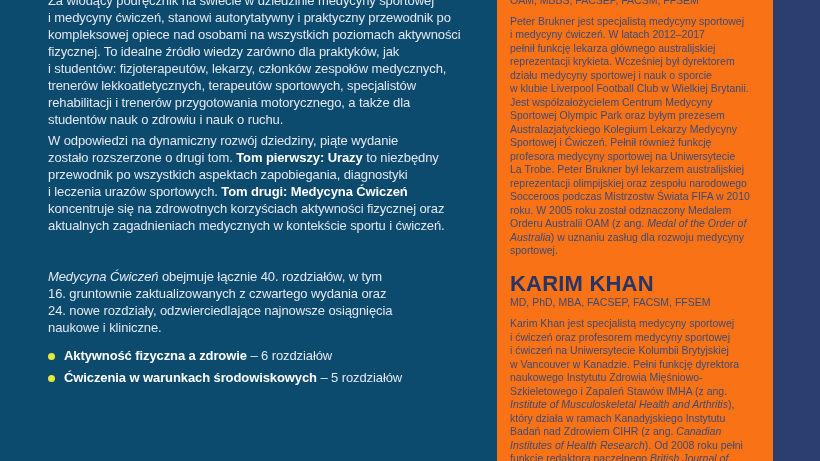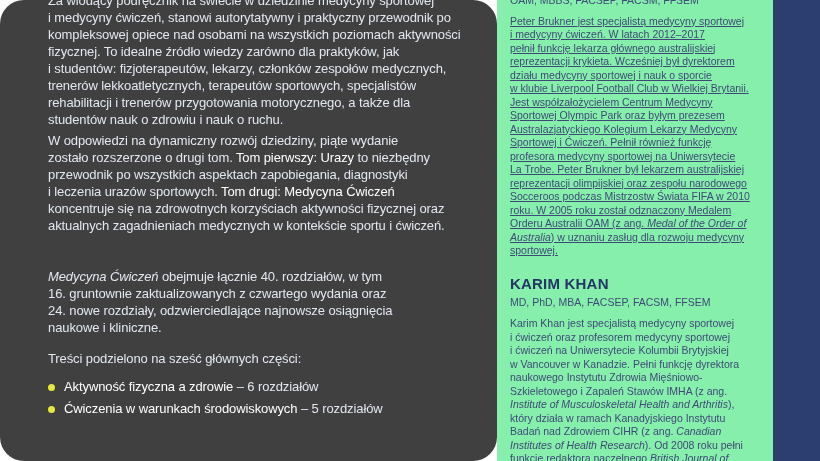--- a/index.html
+++ b/index.html
@@ -49,7 +49,7 @@
 </head>
 <body>
 
-<div class="panel left-panel" style="background-color: #404040; border-radius: 24px;">
+<div class="panel left-panel" style="background-color: #0c4a6e;">
   <div class="left-content" style="color: rgb(226, 231, 240);">
     <p class="para">Za wiodący podręcznik na świecie w dziedzinie medycyny sportowej<br>i medycyny ćwiczeń, stanowi autorytatywny i praktyczny przewodnik po<br>kompleksowej opiece nad osobami na wszystkich poziomach aktywności<br>fizycznej. To idealne źródło wiedzy zarówno dla praktyków, jak<br>i studentów: fizjoterapeutów, lekarzy, członków zespołów medycznych,<br>trenerów lekkoatletycznych, terapeutów sportowych, specjalistów<br>rehabilitacji i trenerów przygotowania motorycznego, a także dla<br>studentów nauk o zdrowiu i nauk o ruchu.</p>
     <p class="para gap16">W odpowiedzi na dynamiczny rozwój dziedziny, piąte wydanie<br>zostało rozszerzone o drugi tom. <b>Tom pierwszy: Urazy</b> to niezbędny<br>przewodnik po wszystkich aspektach zapobiegania, diagnostyki<br>i leczenia urazów sportowych. <b>Tom drugi: Medycyna Ćwiczeń</b><br>koncentruje się na zdrowotnych korzyściach aktywności fizycznej oraz<br>aktualnych zagadnieniach medycznych w kontekście sportu i ćwiczeń.</p>

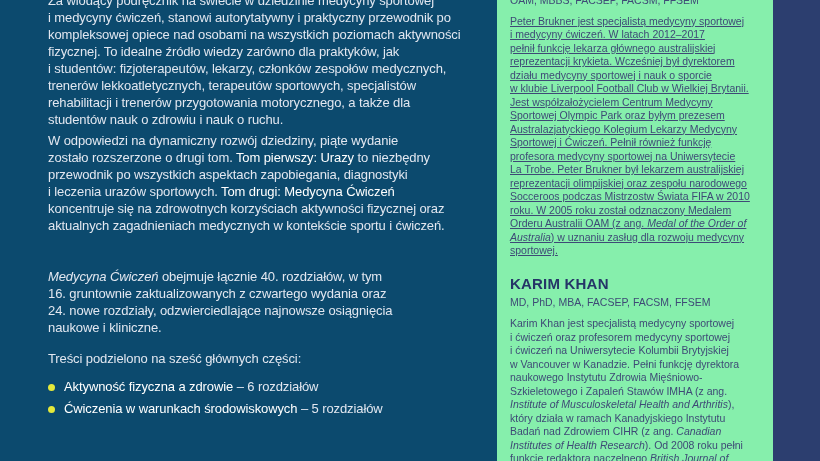--- a/index.html
+++ b/index.html
@@ -69,7 +69,7 @@
   </div>
 </div>
 
-<div class="panel right-panel" style="background-color: #86efac;">
+<div class="panel right-panel" style="background-color: #f97316;">
   <div class="right-content" style="color: rgb(62, 74, 118);">
 
     <div>

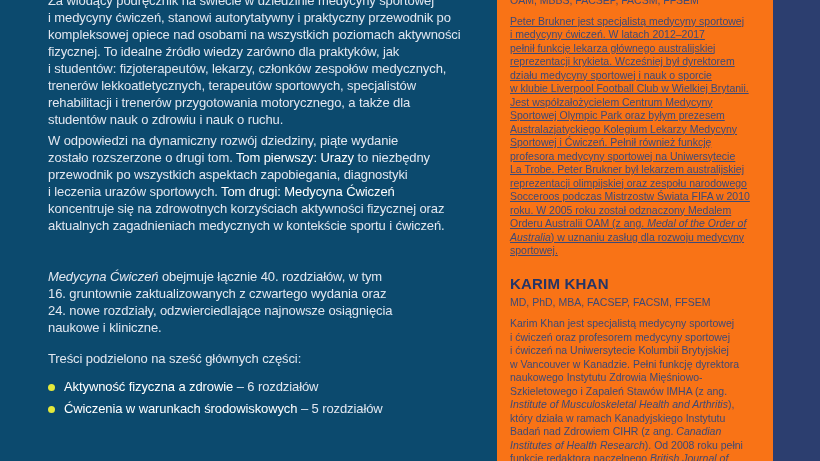--- a/index.html
+++ b/index.html
@@ -35,7 +35,7 @@
     font-size: 10.5px; line-height: 13.5px;
   }
   .credentials { margin: 0; }
-  .bio { margin: 7px 0 12px 0; text-decoration: underline; }
+  .bio { margin: 7px 0 12px 0; }
   .author-name {
     margin: 16px 0 0 0; font-size: 15px; font-weight: bold;
     letter-spacing: 0.2px; line-height: 19px;

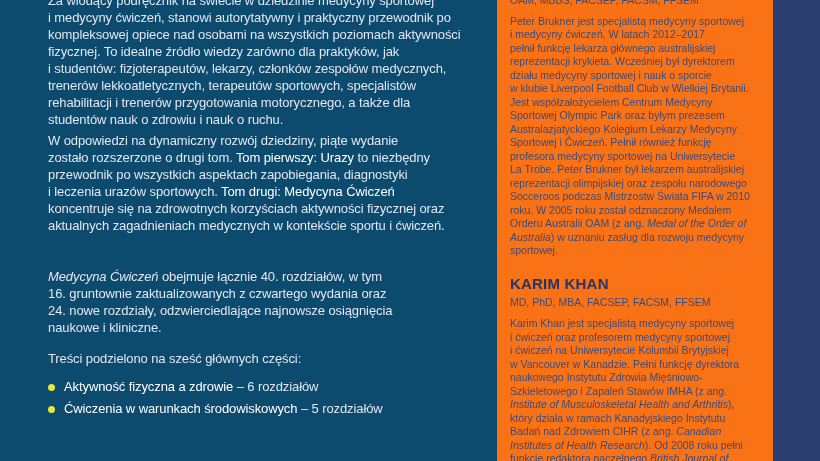--- a/index.html
+++ b/index.html
@@ -17,7 +17,7 @@
     font-size: 13px; line-height: 17px; letter-spacing: -0.1px;
     white-space: nowrap;
   }
-  .left-content b { color: #ffffff; font-weight: normal; }
+  .left-content b { color: #ffffff; font-weight: bold; }
   .para { margin: 0; }
   .gap16 { margin-top: 4px; }
   .gap22 { margin-top: 34px; }

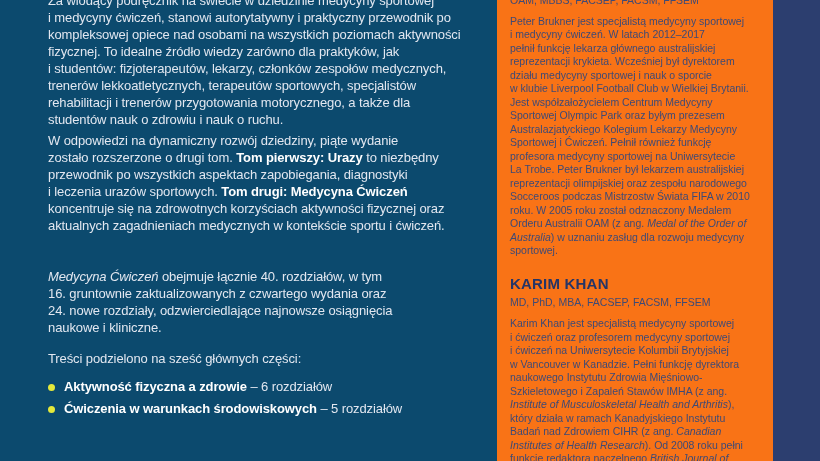--- a/index.html
+++ b/index.html
@@ -37,7 +37,7 @@
   .credentials { margin: 0; }
   .bio { margin: 7px 0 12px 0; }
   .author-name {
-    margin: 16px 0 0 0; font-size: 15px; font-weight: bold;
+    margin: 16px 0 0 0; font-size: 22px; font-weight: bold;
     letter-spacing: 0.2px; line-height: 19px;
   }
   .sub-credentials { margin: 3px 0 5px 0; }

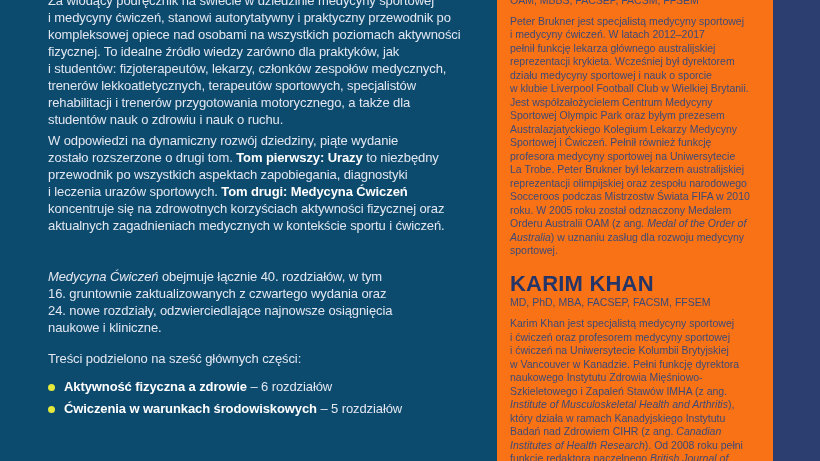--- a/index.html
+++ b/index.html
@@ -54,7 +54,6 @@
     <p class="para">Za wiodący podręcznik na świecie w dziedzinie medycyny sportowej<br>i medycyny ćwiczeń, stanowi autorytatywny i praktyczny przewodnik po<br>kompleksowej opiece nad osobami na wszystkich poziomach aktywności<br>fizycznej. To idealne źródło wiedzy zarówno dla praktyków, jak<br>i studentów: fizjoterapeutów, lekarzy, członków zespołów medycznych,<br>trenerów lekkoatletycznych, terapeutów sportowych, specjalistów<br>rehabilitacji i trenerów przygotowania motorycznego, a także dla<br>studentów nauk o zdrowiu i nauk o ruchu.</p>
     <p class="para gap16">W odpowiedzi na dynamiczny rozwój dziedziny, piąte wydanie<br>zostało rozszerzone o drugi tom. <b>Tom pierwszy: Urazy</b> to niezbędny<br>przewodnik po wszystkich aspektach zapobiegania, diagnostyki<br>i leczenia urazów sportowych. <b>Tom drugi: Medycyna Ćwiczeń</b><br>koncentruje się na zdrowotnych korzyściach aktywności fizycznej oraz<br>aktualnych zagadnieniach medycznych w kontekście sportu i ćwiczeń.</p>
     <p class="para gap22"><i>Medycyna Ćwiczeń</i> obejmuje łącznie 40. rozdziałów, w tym<br>16. gruntownie zaktualizowanych z czwartego wydania oraz<br>24. nowe rozdziały, odzwierciedlające najnowsze osiągnięcia<br>naukowe i kliniczne.</p>
-    <p class="para gap14">Treści podzielono na sześć głównych części:</p>
 
     <div class="bullet-list">
       <div class="bullet-item">

